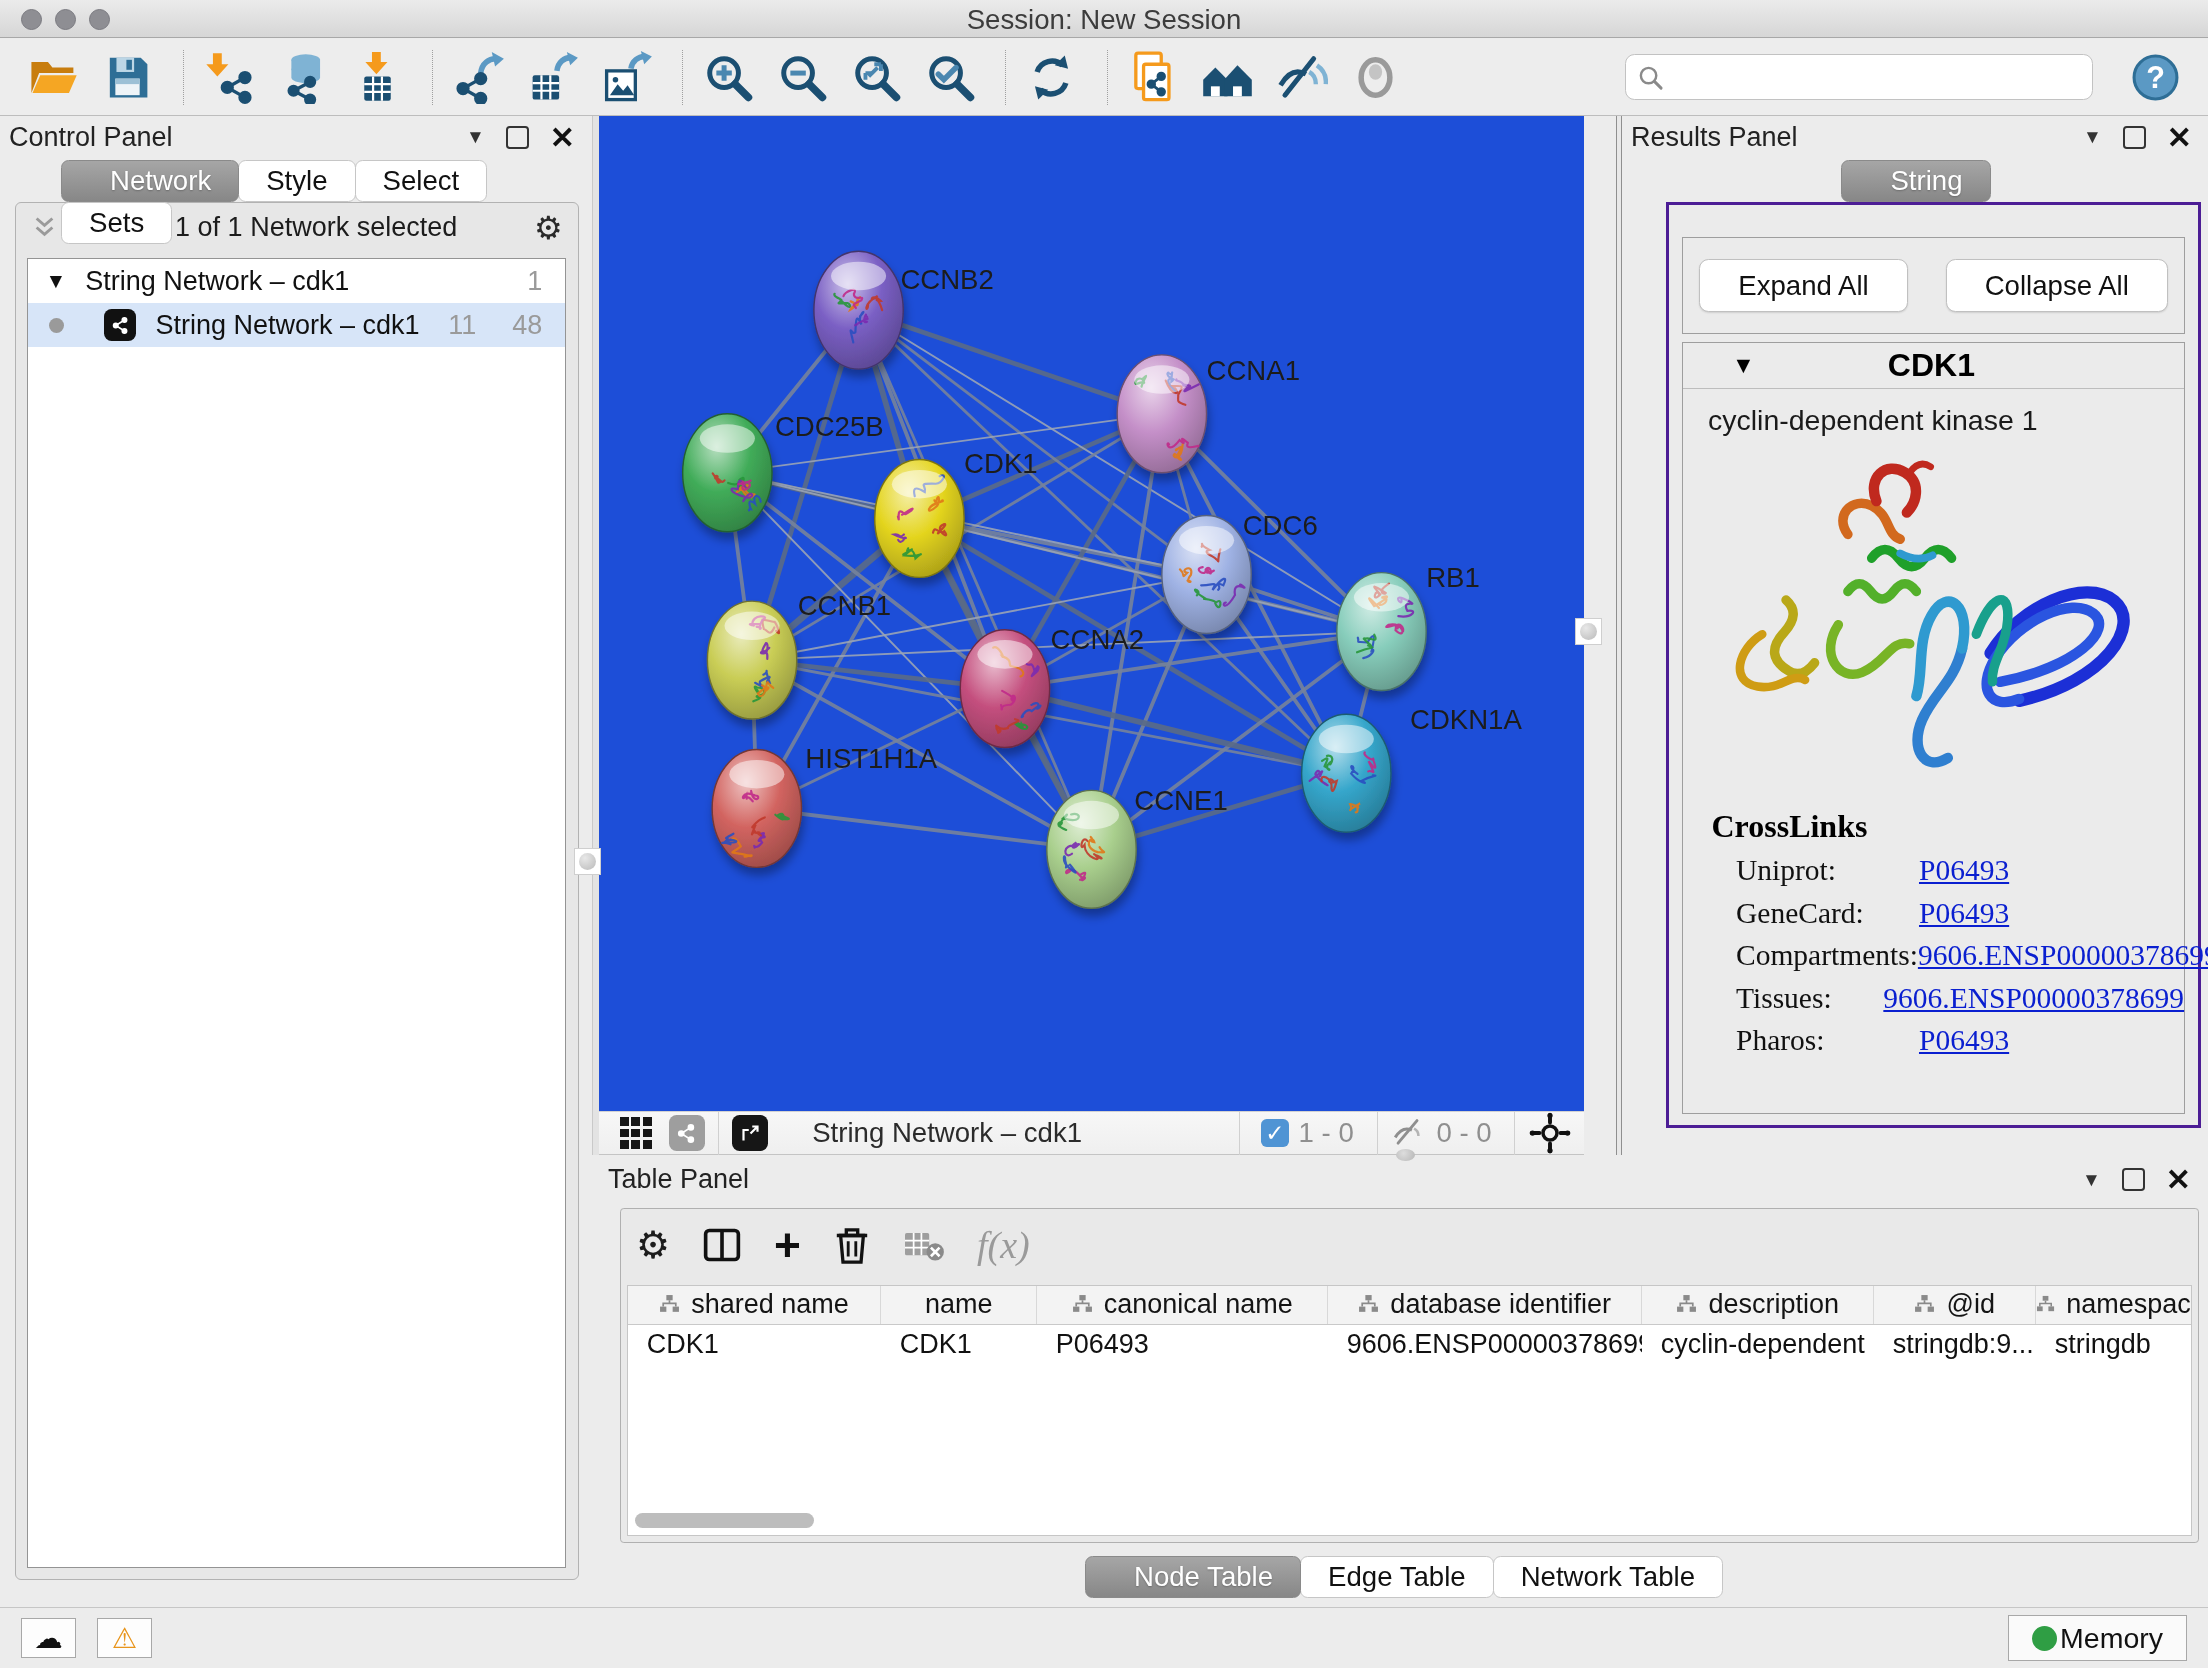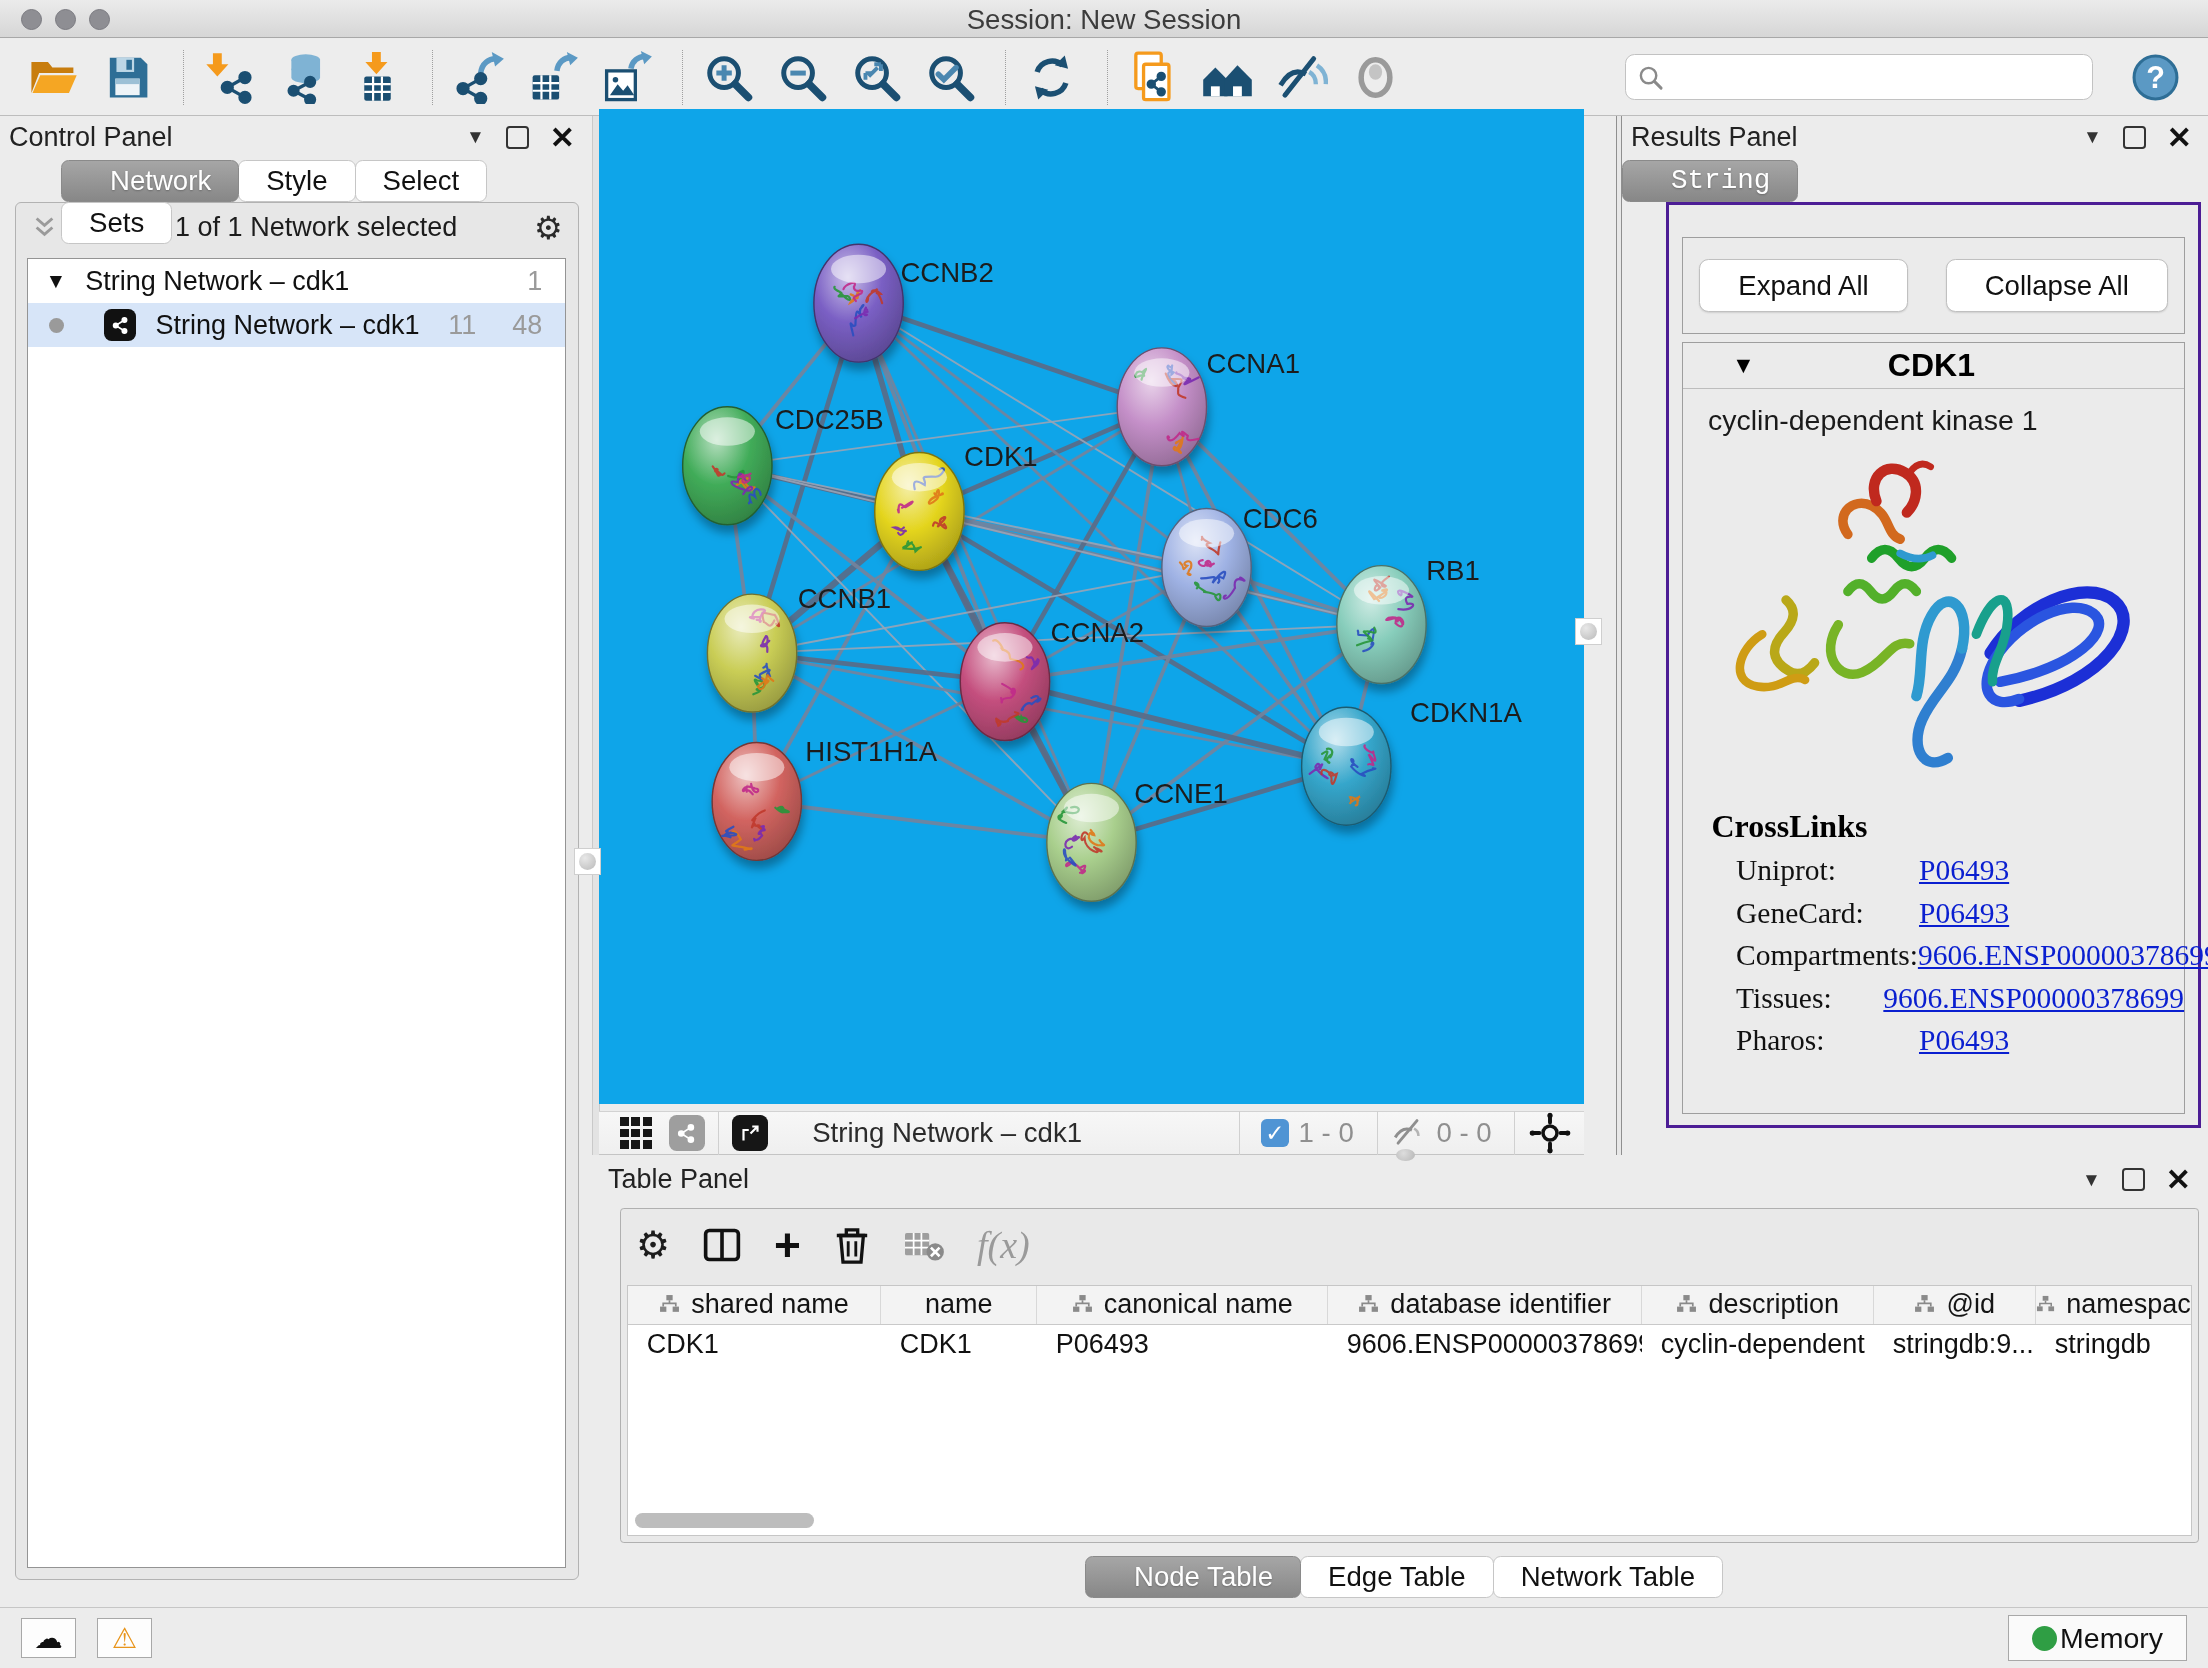--- a/index.html
+++ b/index.html
@@ -88,7 +88,7 @@
 
   
   .results-panel { position:absolute; left:1622px; top:116px; width:587px; height:1039px; background:#ececec; }
-  .rp-tabrow { position:absolute; top:44px; width:100%; z-index:3;font-family:Liberation Mono, monospace; }
+  .rp-tabrow { position:absolute; top:44px; width:100%; text-align:center; z-index:3; }
   .rp-box { position:absolute; top:86px; left:5.7px; right:7.6px; height:926px; background:#ebebeb;
     border:3px solid #4c1d95;margin-left:38px; }
   .rp-expand { margin:32px 13.3px 7.6px 13.3px; height:97px; border:1px solid #9e9e9e; background:#ebebeb;

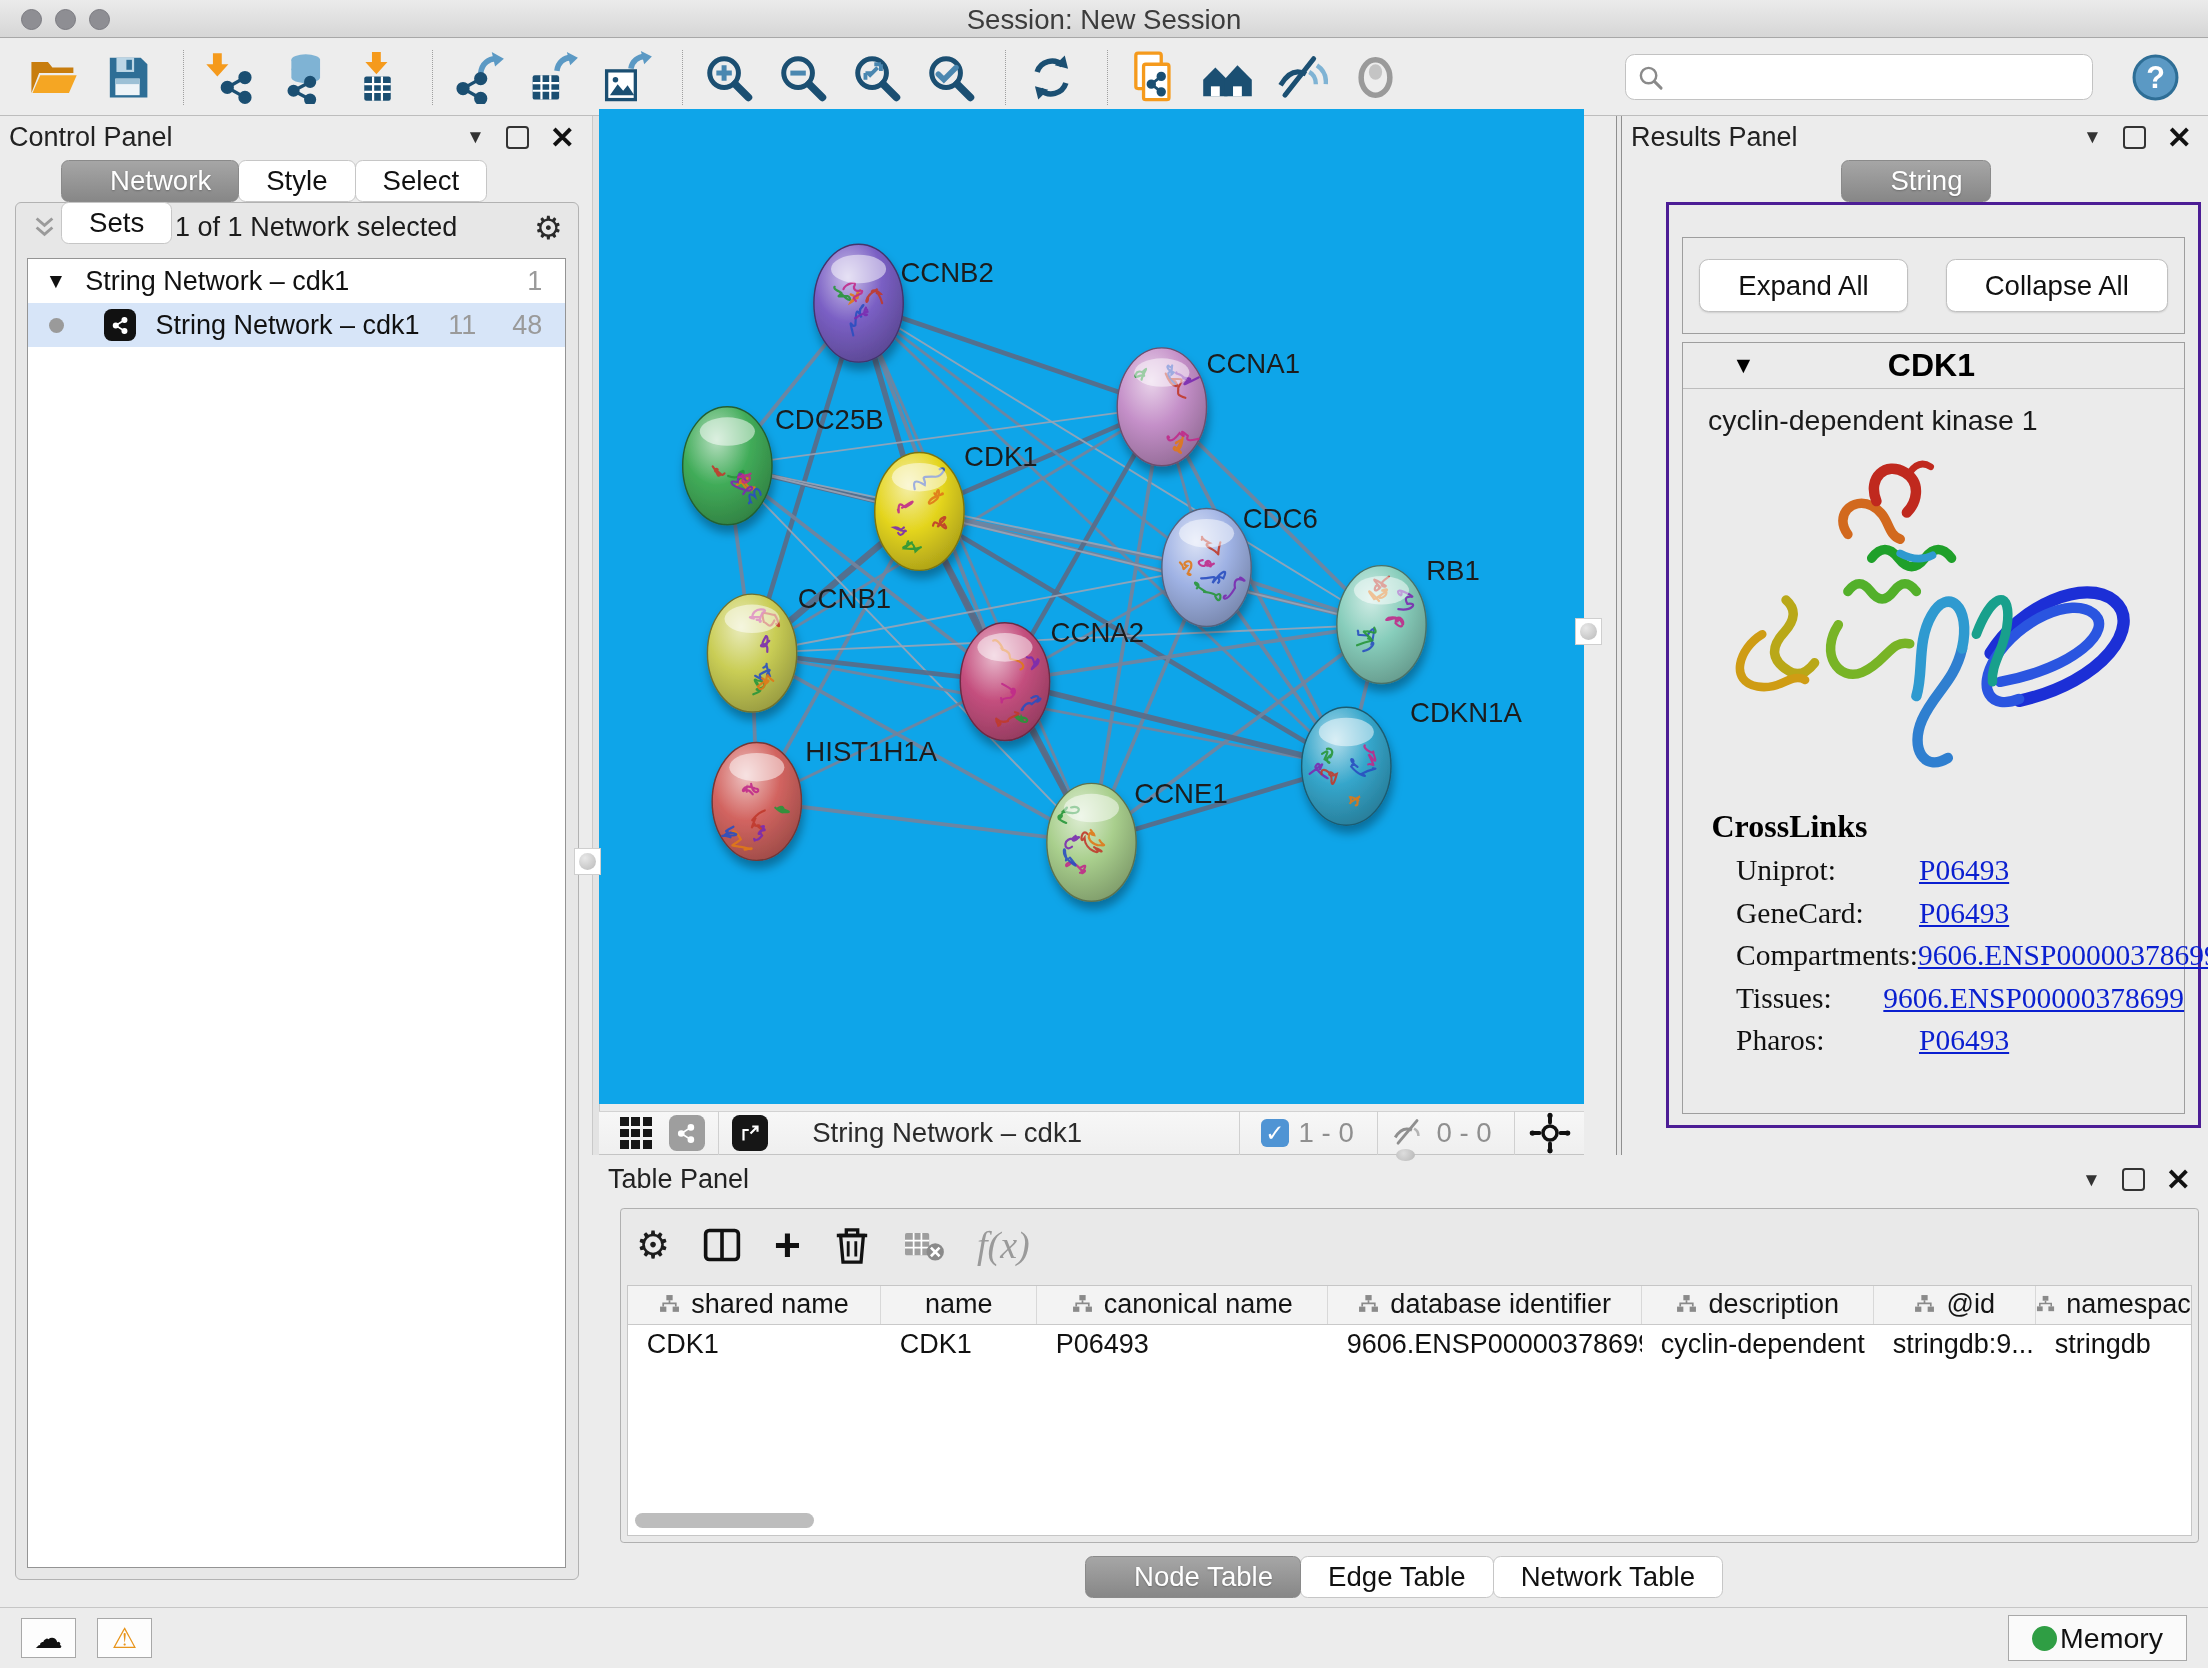--- a/index.html
+++ b/index.html
@@ -70,7 +70,7 @@
     background:radial-gradient(circle at 40% 35%, #ddd, #b5b5b5); z-index:6; }
 
   
-  .net-canvas { position:absolute; left:599px; top:109px; width:985px; height:995px; background:#0ea5e9; }
+  .net-canvas { position:absolute; left:599px; top:116px; width:985px; height:995px; background:#1d4ed8; }
   .net-toolbar { position:absolute; left:599px; top:1111px; width:985px; height:44px;
     background:linear-gradient(#f7f7f7,#efefef); border-top:1px solid #d2d2d2; border-bottom:1px solid #c4c4c4;
     display:flex; align-items:center; }

